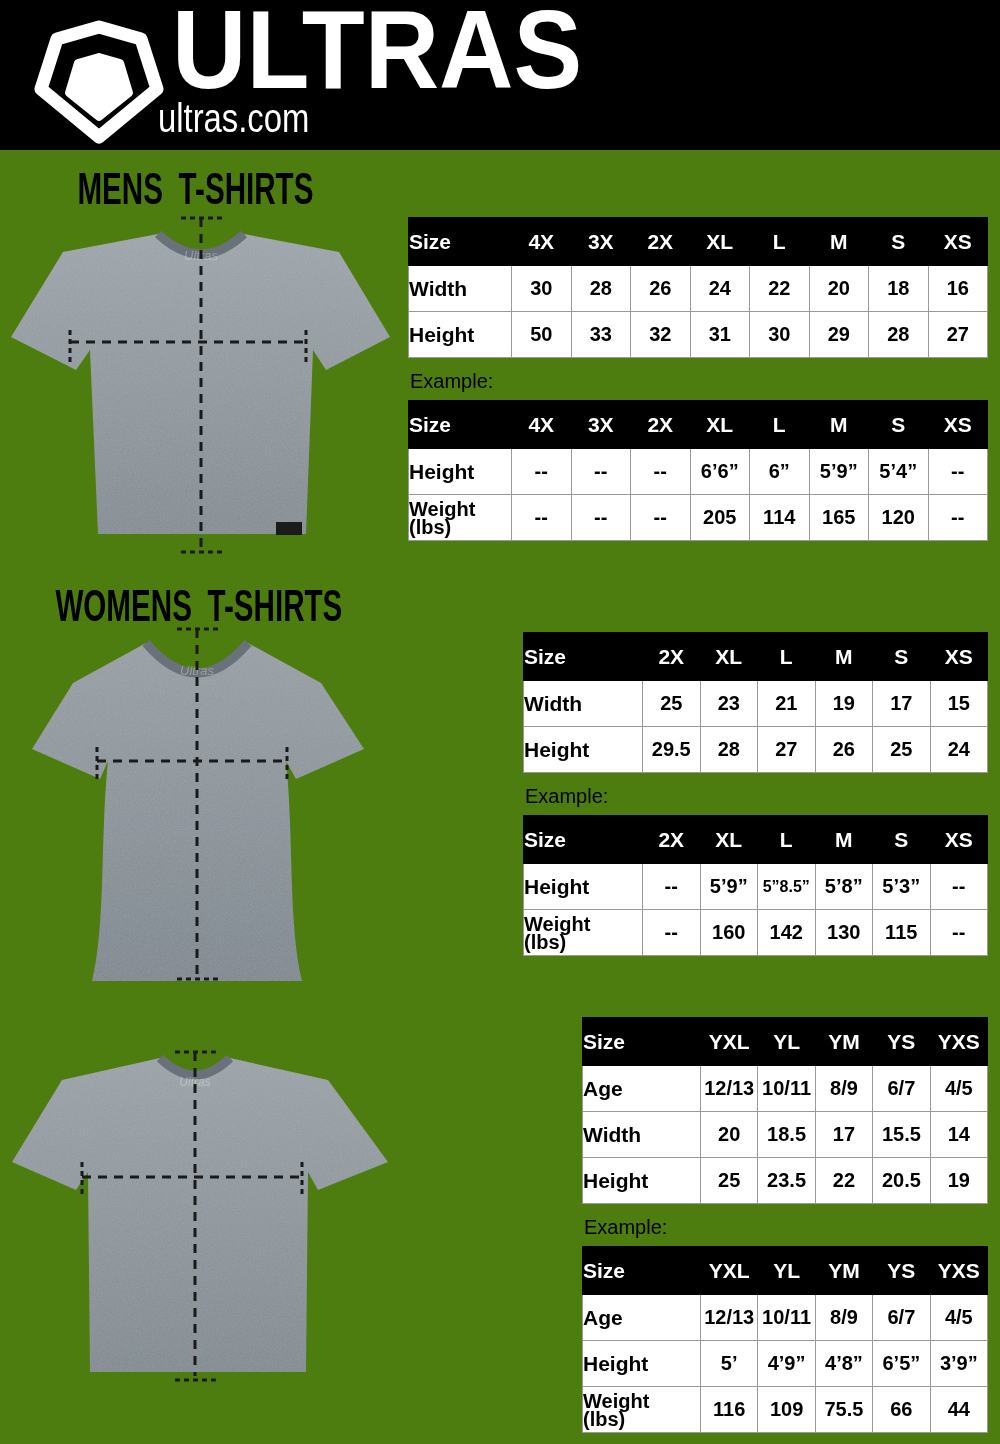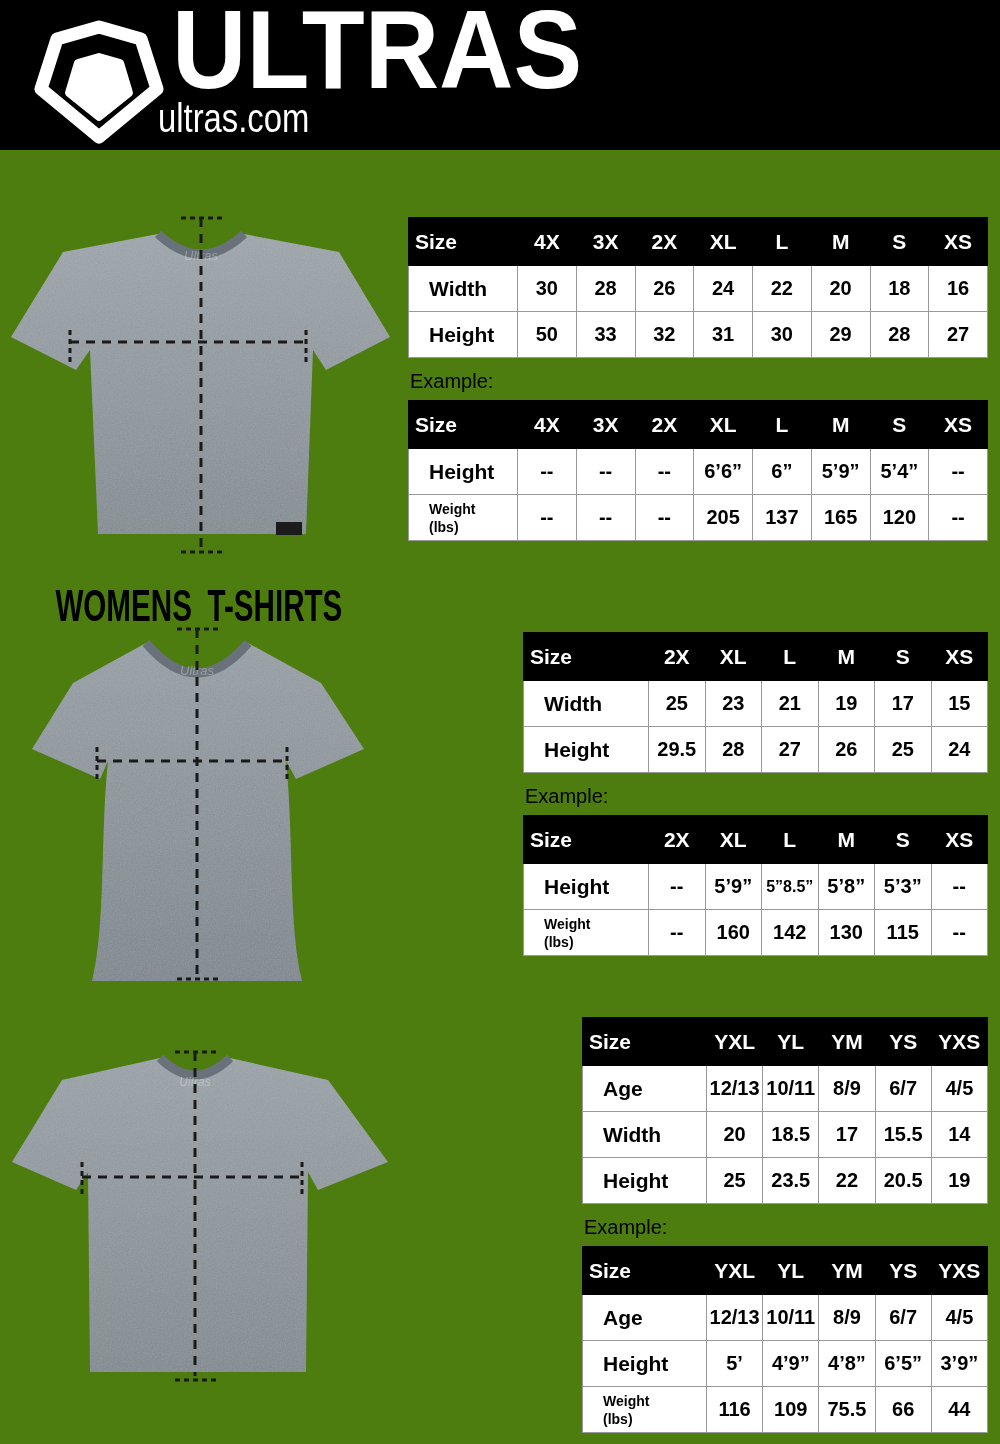--- a/index.html
+++ b/index.html
@@ -66,6 +66,9 @@
     <div id="brand-site">ultras.com</div>
   </div>
 
+  <div id="mens-title" class="section-title">
+    <span class="scale">MENS T-SHIRTS</span>
+  </div>
 
   <svg id="mens-shirt" class="shirt" width="385" height="355" viewBox="0 0 385 355">
     <defs>

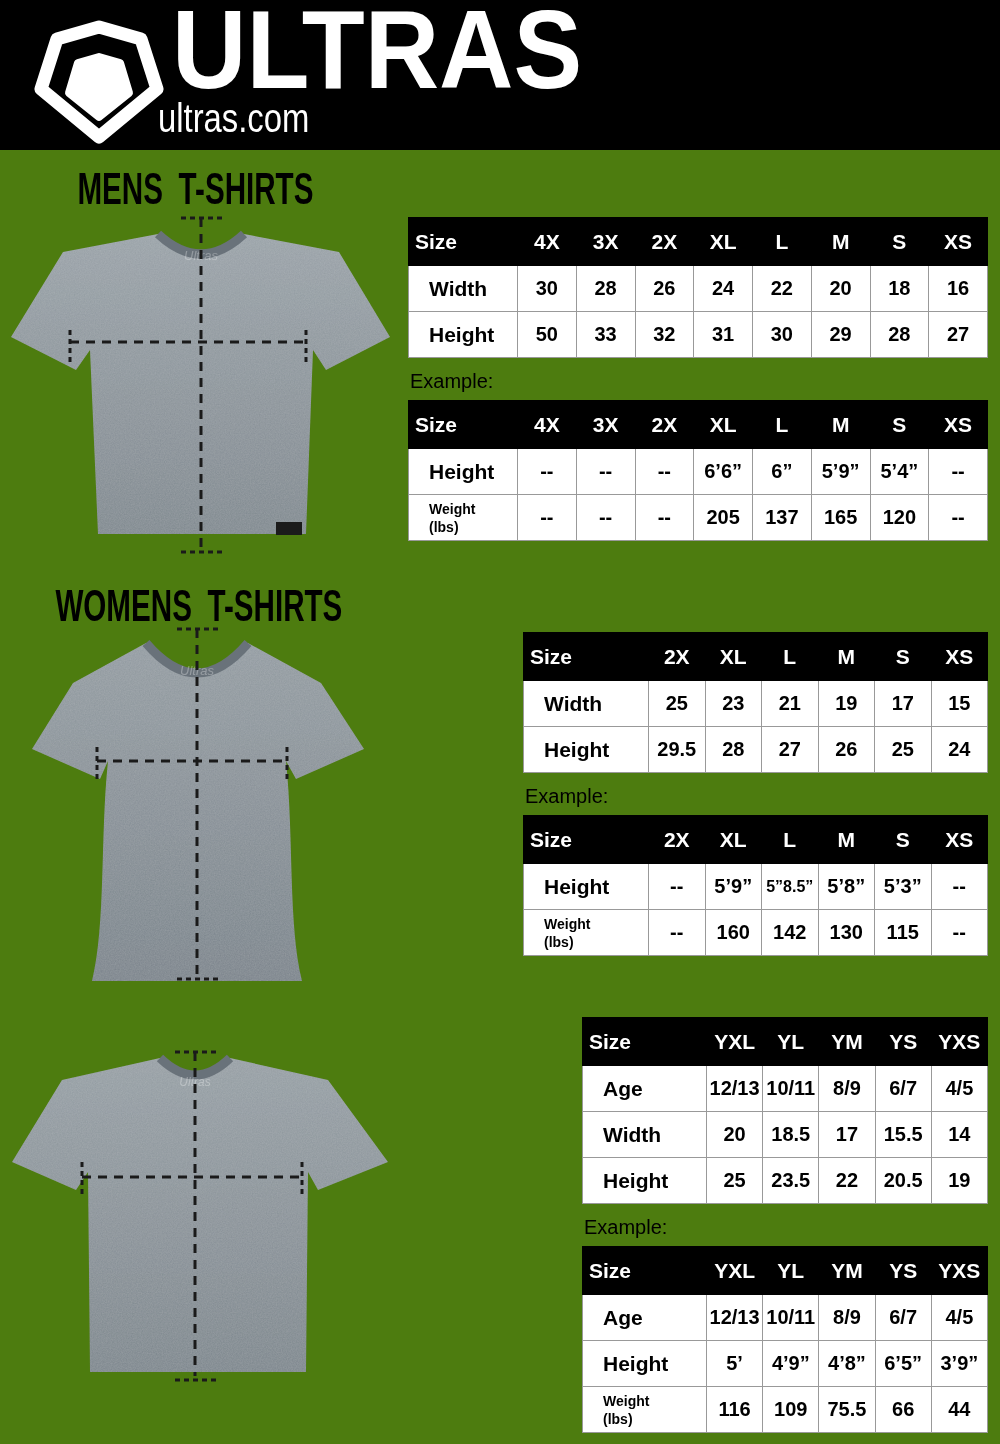--- a/index.html
+++ b/index.html
@@ -37,7 +37,7 @@
   table{border-collapse:collapse;table-layout:fixed;width:100%;background:#fff;}
   th{background:#000;color:#fff;height:47px;font-weight:bold;font-size:21px;text-align:center;
      border:1px solid #000;padding:0;}
-  th:first-child{text-align:left;padding-left:6px;}
+  th:first-child{text-align:left;padding-left:0;}
   td{border:1px solid #999;height:45px;text-align:center;font-weight:bold;font-size:20px;padding:0;}
   td.rowlabel{text-align:left;padding-left:20px;font-size:21px;white-space:pre-line;}
   td.rowlabel.twoline{font-size:14px;line-height:18px;}

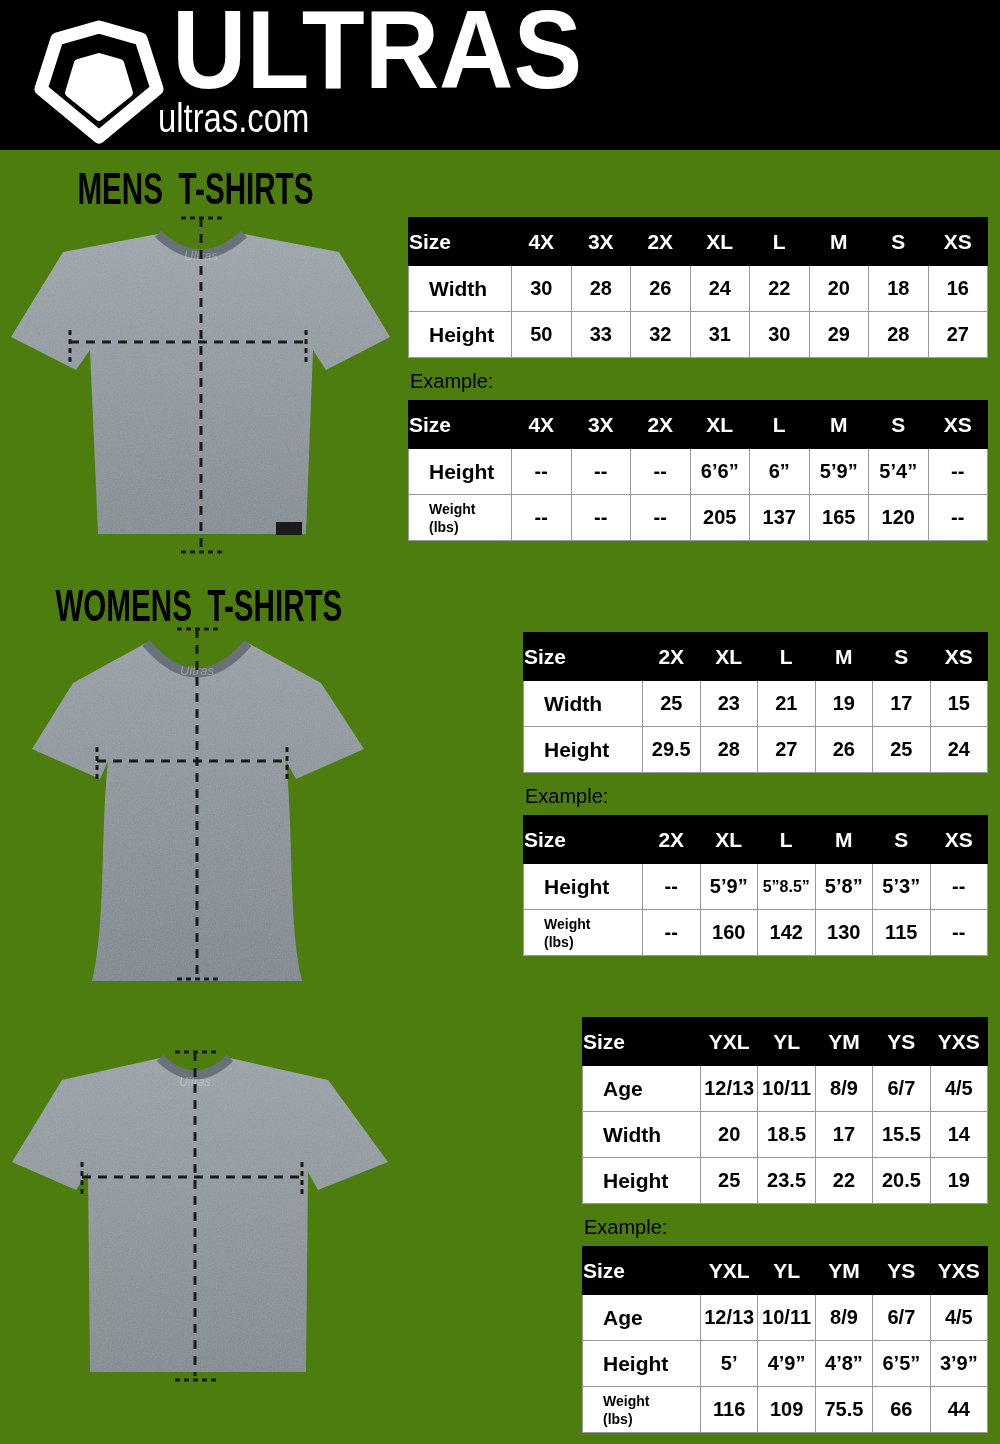--- a/index.html
+++ b/index.html
@@ -39,7 +39,7 @@
      border:1px solid #000;padding:0;}
   th:first-child{text-align:left;padding-left:0;}
   td{border:1px solid #999;height:45px;text-align:center;font-weight:bold;font-size:20px;padding:0;}
-  td.rowlabel{text-align:left;padding-left:20px;font-size:21px;white-space:pre-line;}
+  td.rowlabel{text-align:left;padding-left:0;font-size:21px;white-space:pre-line;}
   td.rowlabel.twoline{font-size:14px;line-height:18px;}
   td.small{font-size:16px;}
   #mens-tables  th:first-child{width:102px;}

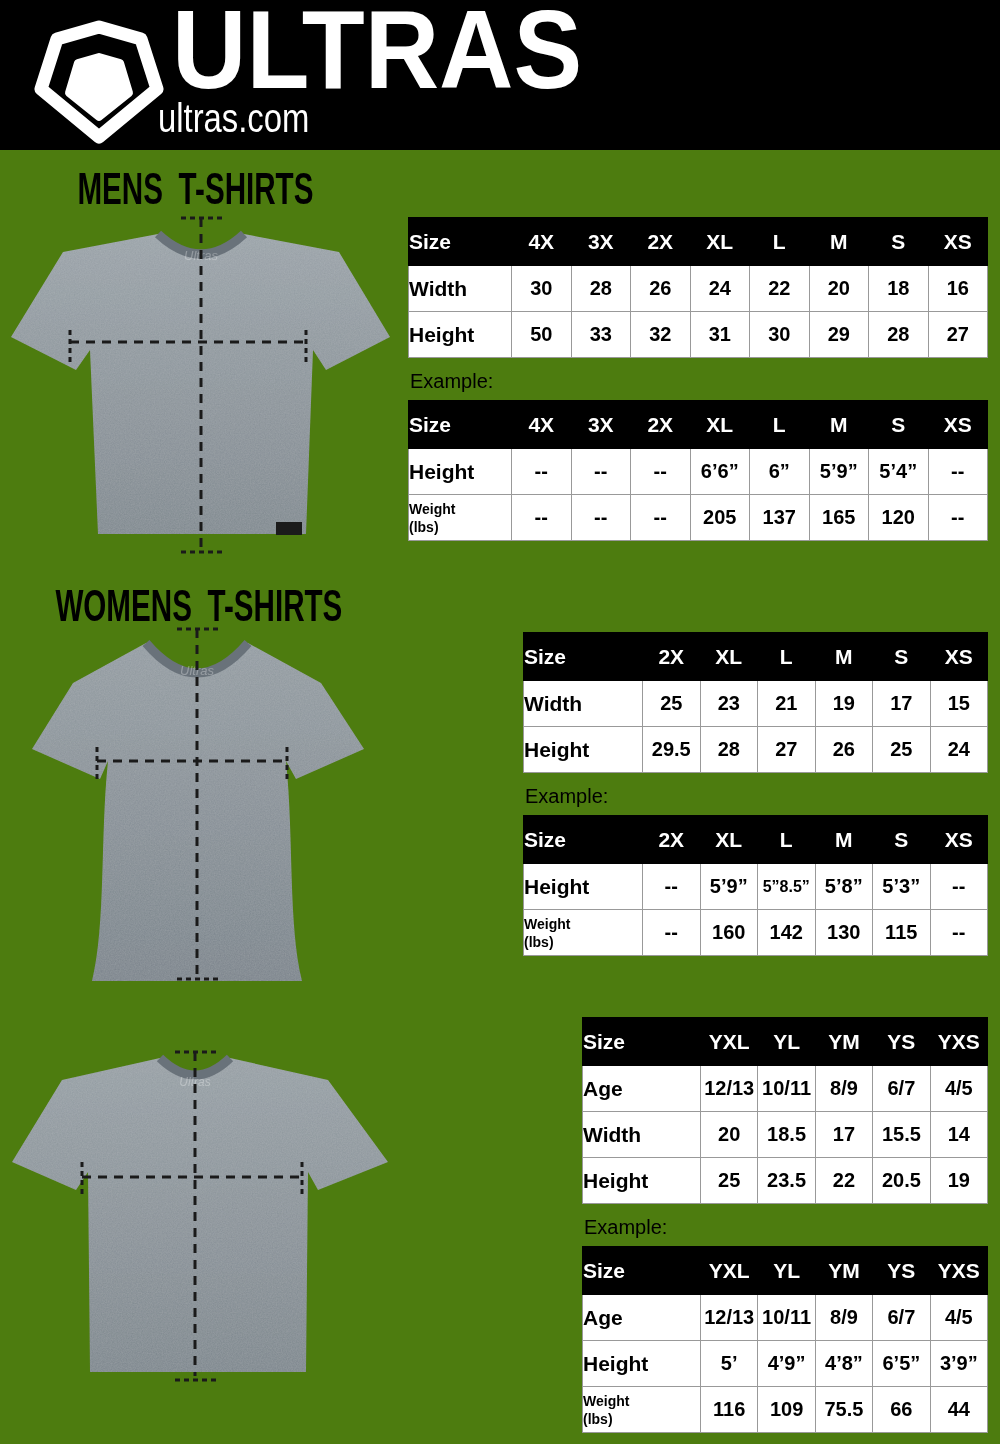--- a/index.html
+++ b/index.html
@@ -40,7 +40,7 @@
   th:first-child{text-align:left;padding-left:0;}
   td{border:1px solid #999;height:45px;text-align:center;font-weight:bold;font-size:20px;padding:0;}
   td.rowlabel{text-align:left;padding-left:0;font-size:21px;white-space:pre-line;}
-  td.rowlabel.twoline{font-size:14px;line-height:18px;}
+  td.rowlabel.twoline{font-size:20px;line-height:18px;}
   td.small{font-size:16px;}
   #mens-tables  th:first-child{width:102px;}
   #womens-tables th:first-child{width:118px;}

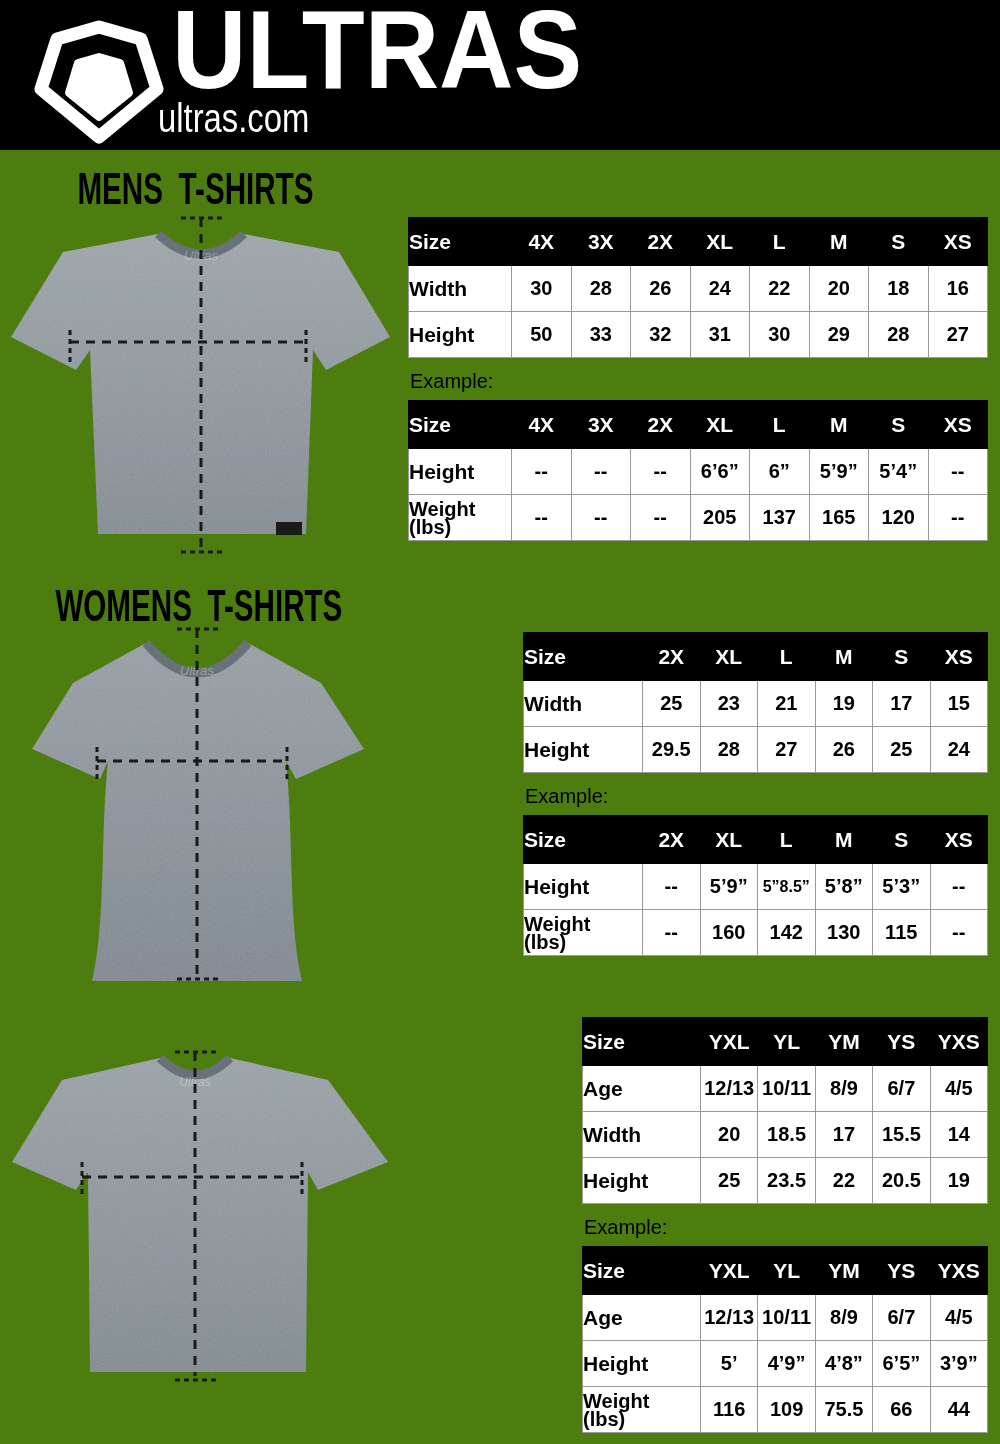--- a/index.html
+++ b/index.html
@@ -177,7 +177,7 @@
             <td>--</td>
             <td>--</td>
             <td>205</td>
-            <td>137</td>
+            <td>114</td>
             <td>165</td>
             <td>120</td>
             <td>--</td>

